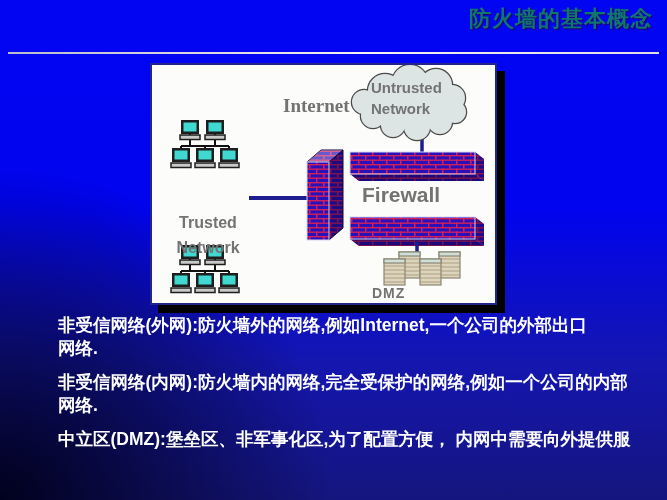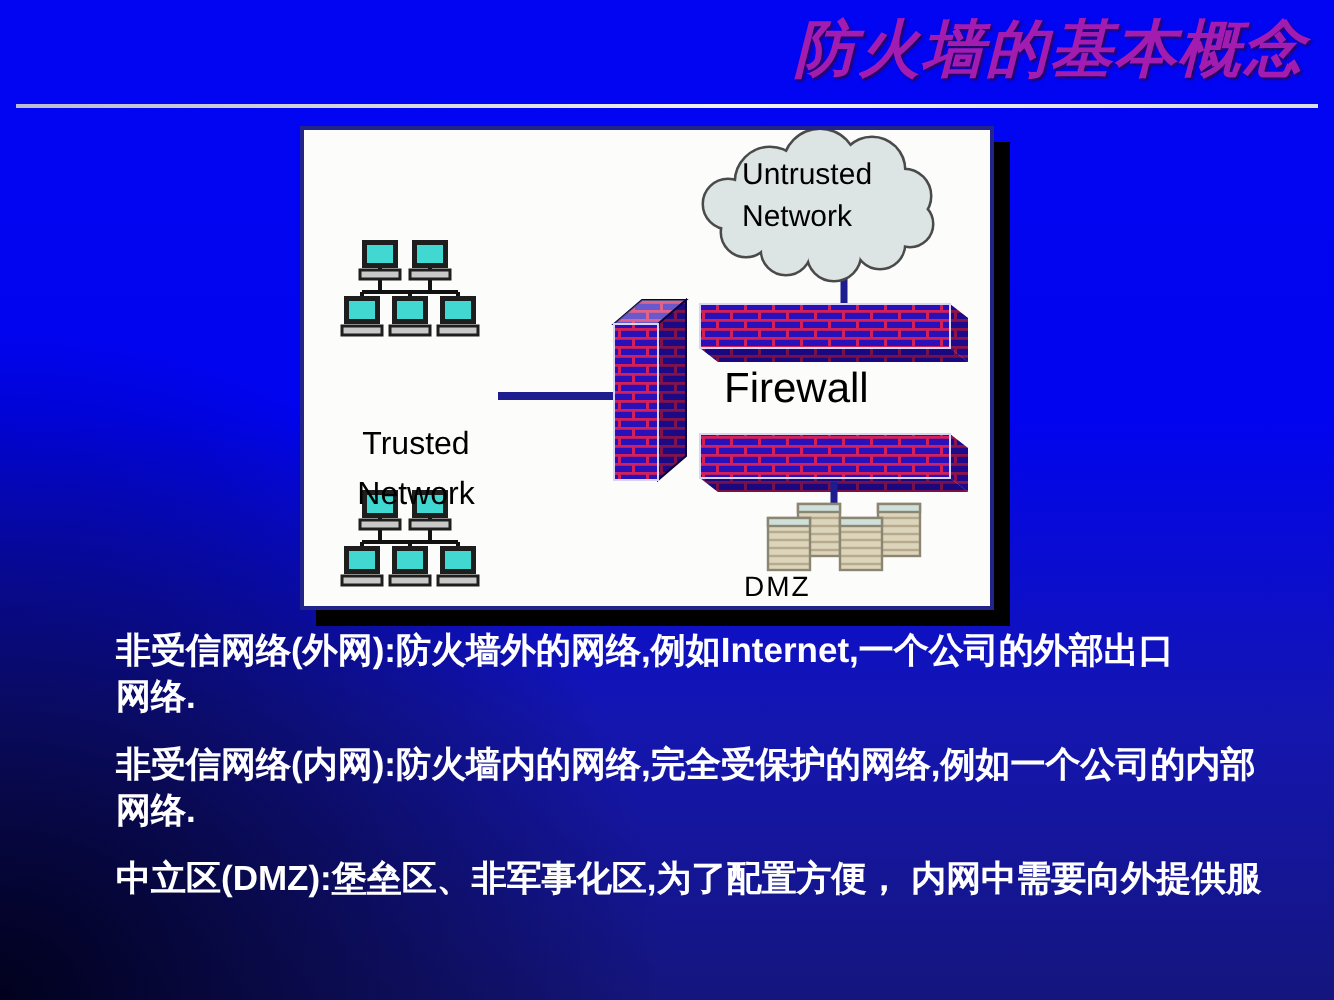--- a/index.html
+++ b/index.html
@@ -12,10 +12,9 @@
   }
   .title{
     position:absolute;top:4px;right:14px;
-    font-size:31px;font-weight:bold;color:#a21caf;letter-spacing:1px;
+    font-size:22px;font-weight:bold;color:#0f766e;letter-spacing:1px;
     text-shadow:1px 1px 1px rgba(60,0,0,.6);
     white-space:nowrap;
-    font-style:italic;
   }
   .rule{
     position:absolute;top:52px;left:8px;width:651px;height:2px;

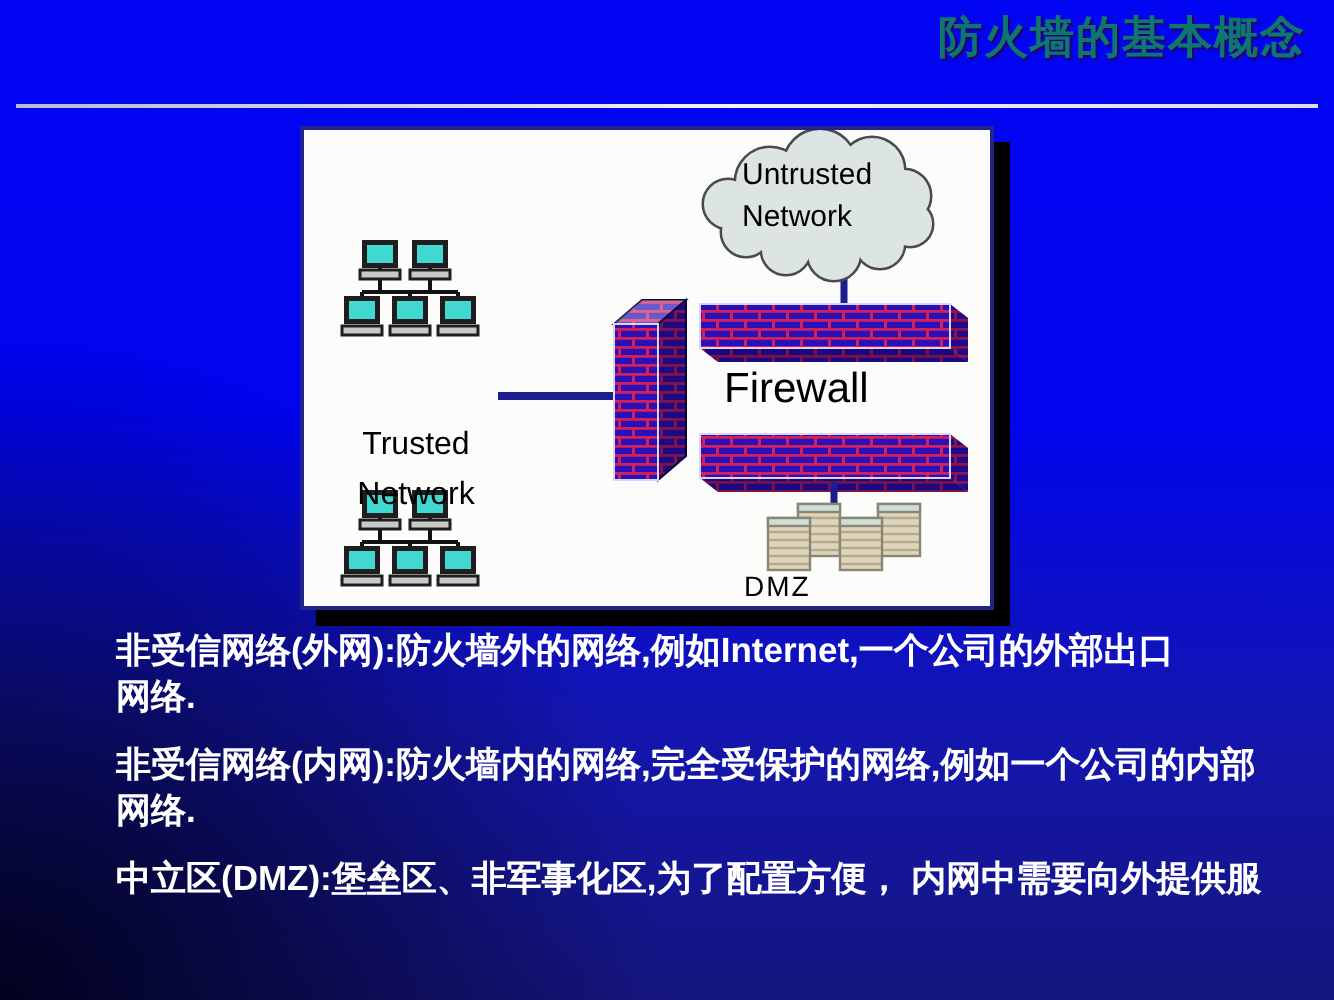--- a/index.html
+++ b/index.html
@@ -26,7 +26,7 @@
     box-shadow:8px 8px 0 #000;
   }
   .dbox svg{position:absolute;left:0;top:0;}
-  .dlabel{position:absolute;color:#000000;font-weight:normal;z-index:5;}
+  .dlabel{position:absolute;color:#737373;font-weight:bold;z-index:5;}
   .lbl-internet{left:131px;top:30px;font-family:"Liberation Serif","DejaVu Serif",serif;font-size:19px;}
   .lbl-untrusted{left:219px;top:12px;font-size:15px;line-height:21px;}
   .lbl-trusted{left:6px;top:109px;width:100px;text-align:center;font-size:16px;line-height:25px;margin-top:36px;}

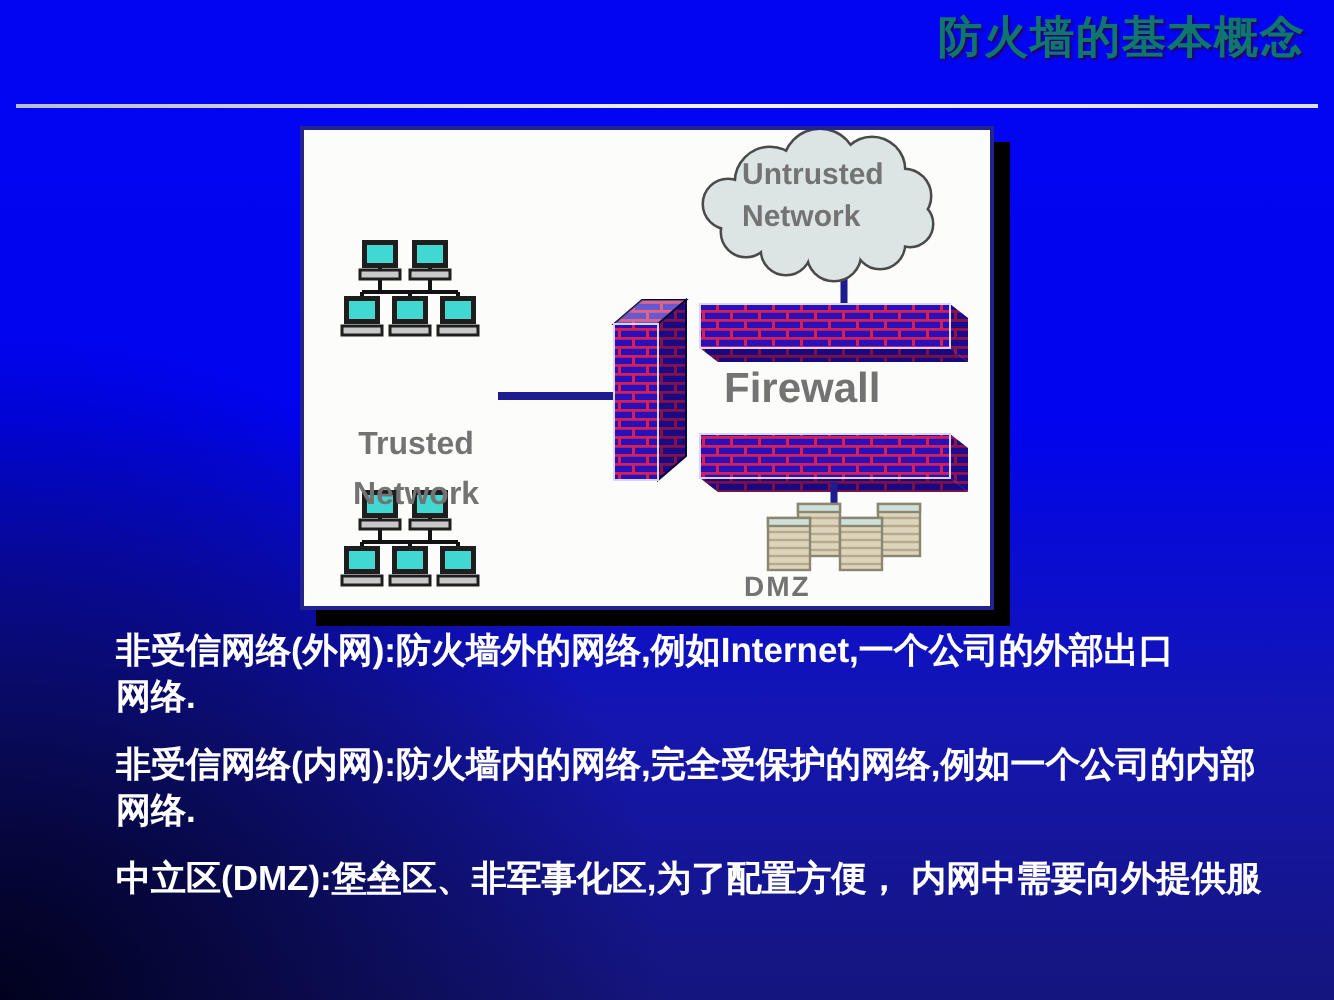--- a/index.html
+++ b/index.html
@@ -145,6 +145,7 @@
     <use href="#pcnet" transform="translate(20,180)"></use>
   </svg>
 
+  <div class="dlabel lbl-internet">Internet</div>
   <div class="dlabel lbl-untrusted">
     <div>Untrusted</div>
     <div>Network</div>

